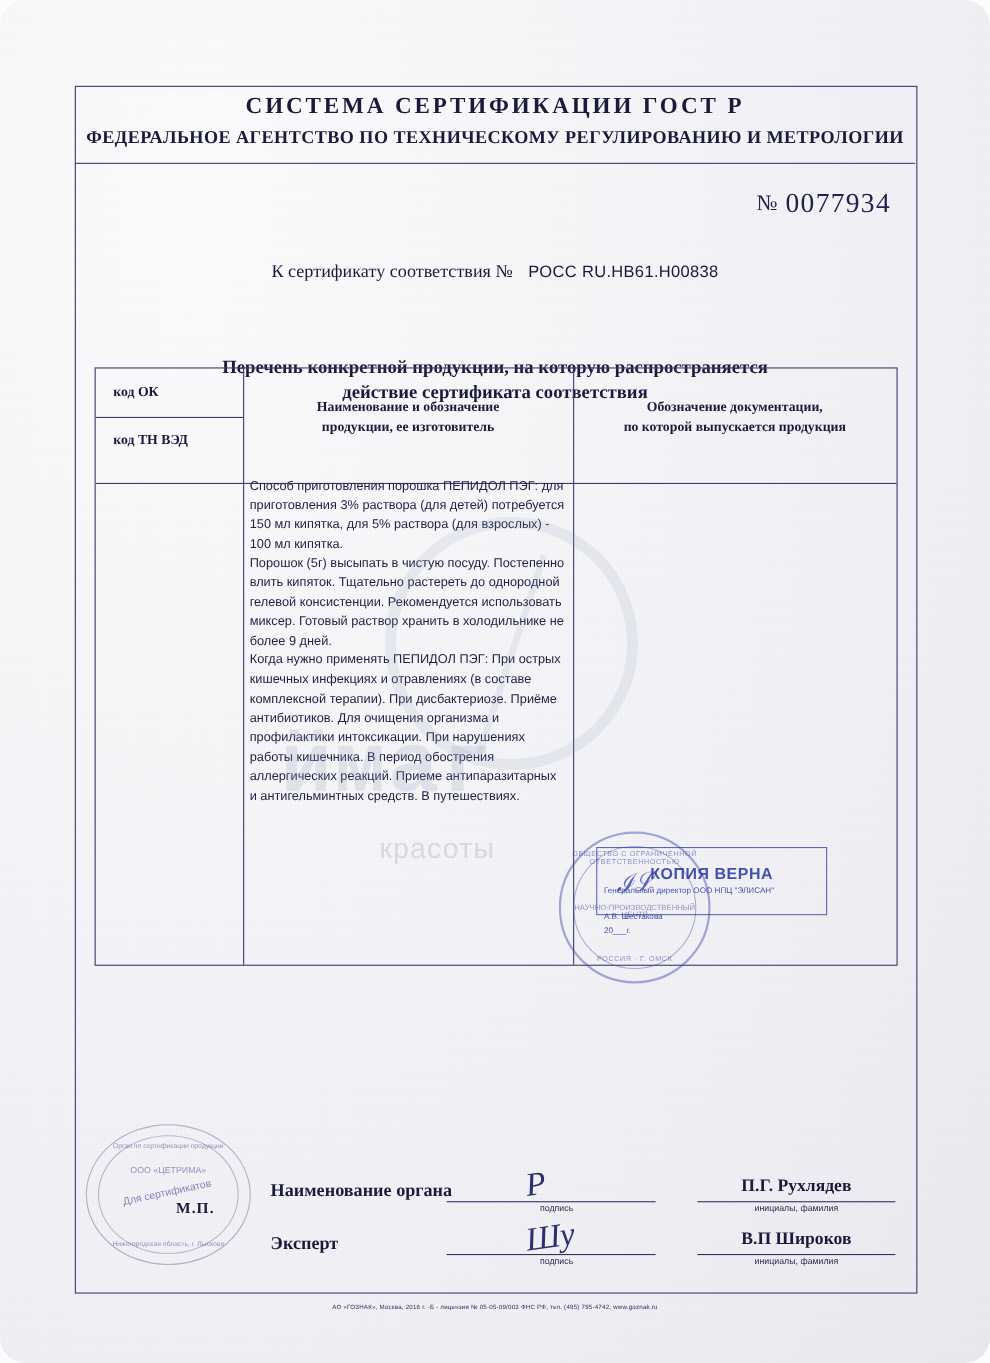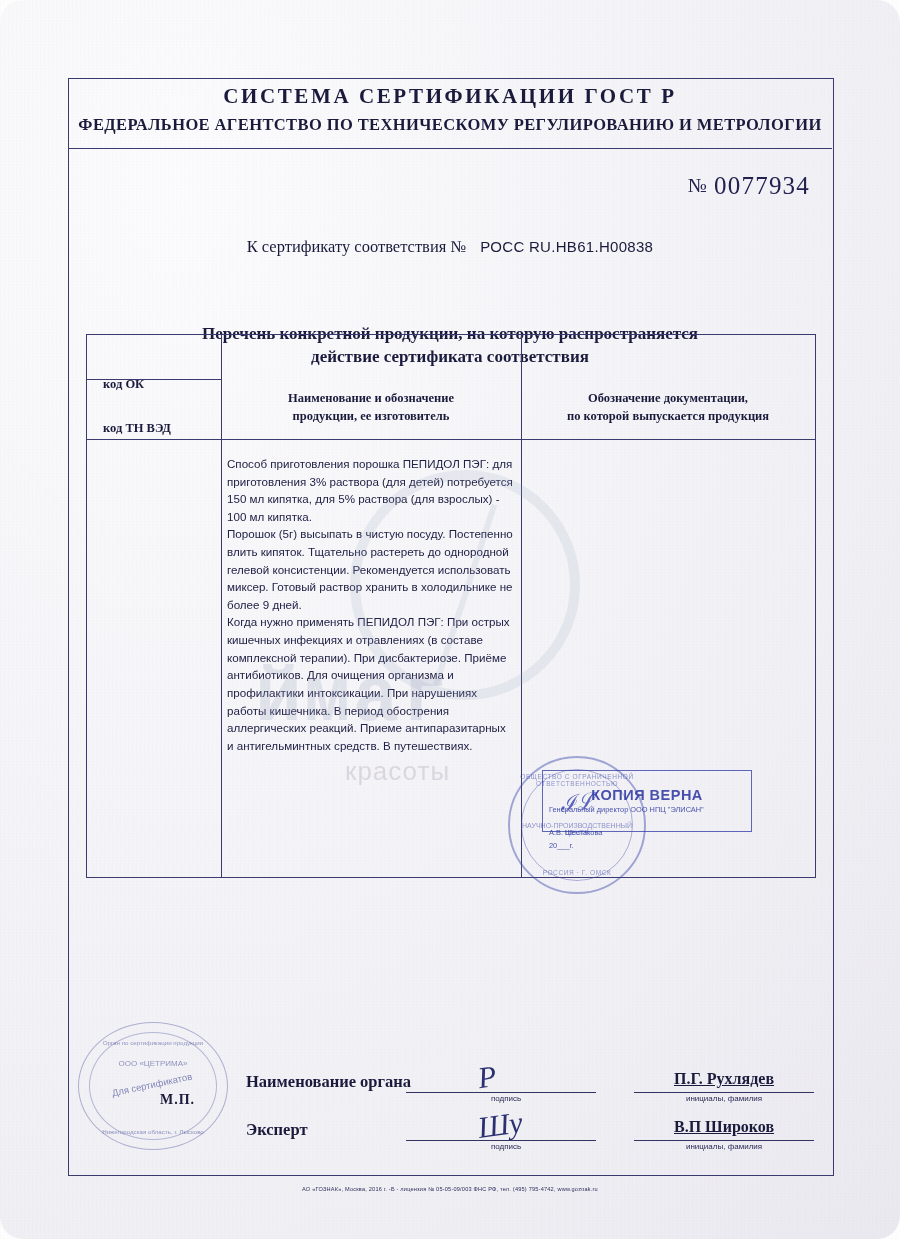--- a/index.html
+++ b/index.html
@@ -149,7 +149,6 @@
     font-weight: bold;
     line-height: 1.45;
     font-family: "Liberation Serif", serif;
-    margin-top: 28px;
   }
   .th-ok   { left: 6px;   top: 12px; width: 122px; text-align: left; padding-left: 10px; }
   .th-tn   { left: 6px;   top: 56px; width: 126px; text-align: left; padding-left: 10px; }

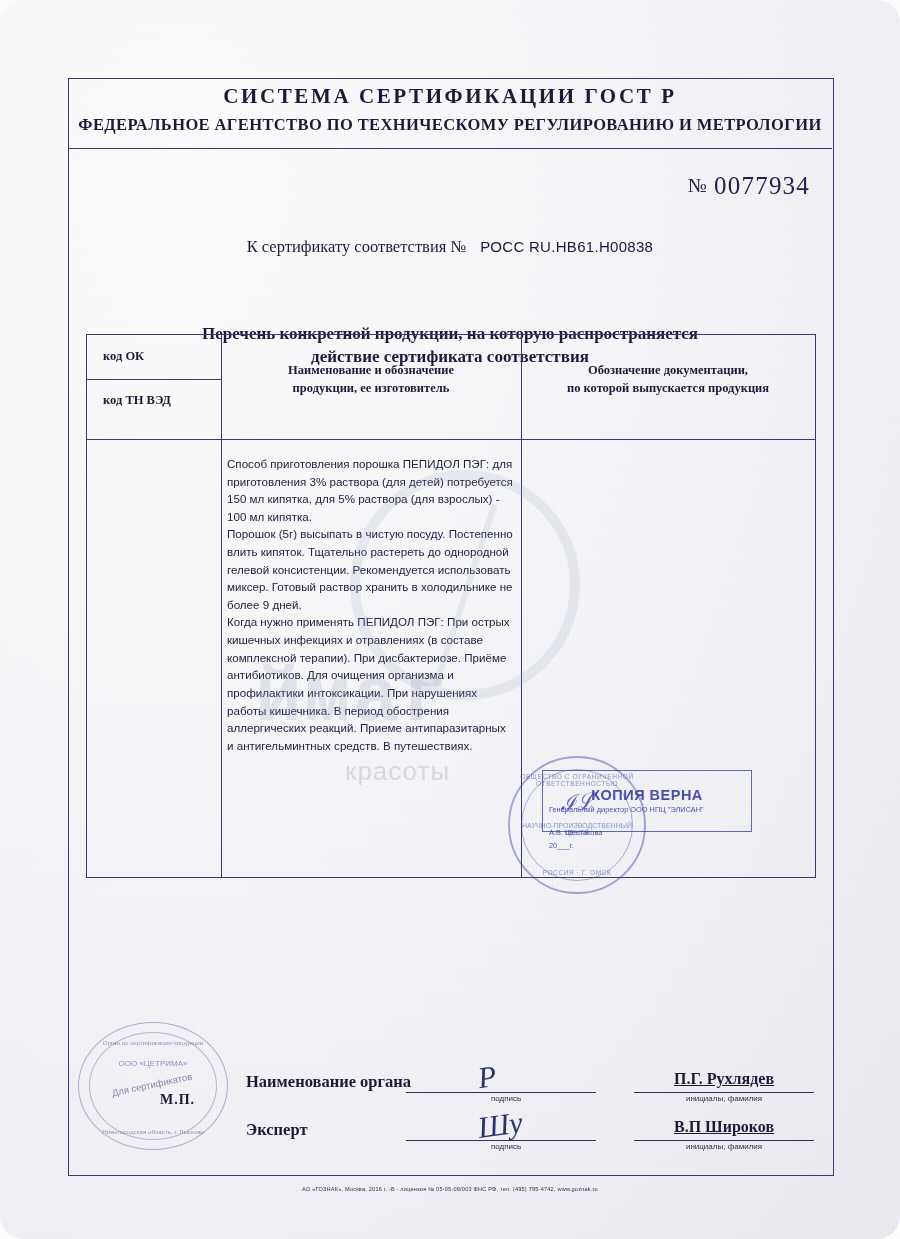--- a/index.html
+++ b/index.html
@@ -157,7 +157,7 @@
   .cell-body {
     position: absolute;
     left: 140px;
-    top: 120px;
+    top: 98px;
     width: 286px;
     font-family: "Liberation Sans", sans-serif;
     font-size: 11.6px;

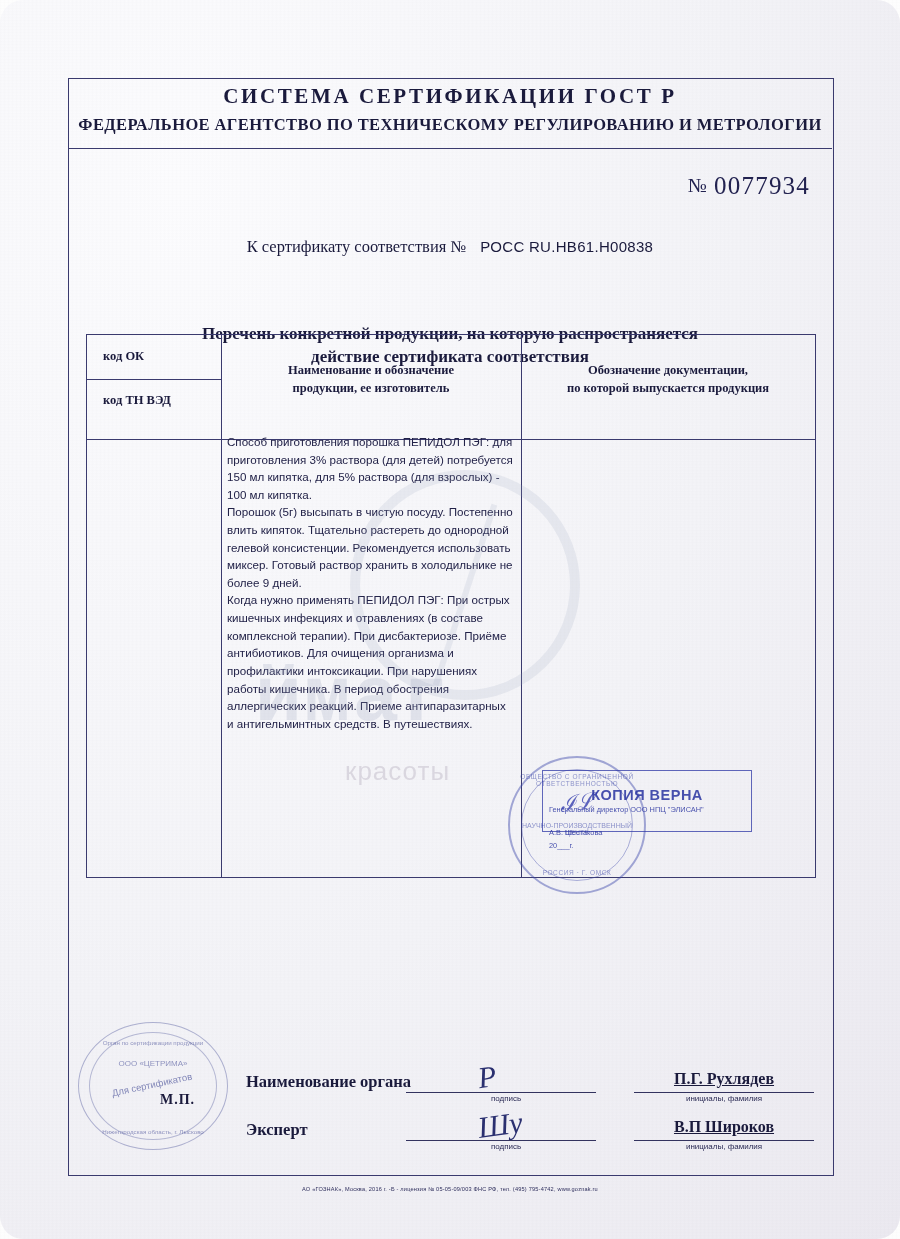--- a/index.html
+++ b/index.html
@@ -369,7 +369,6 @@
     text-align: center;
     font-size: 16px;
     font-weight: bold;
-    text-decoration: underline;
   }
   .sig-nameline {
     position: absolute;

